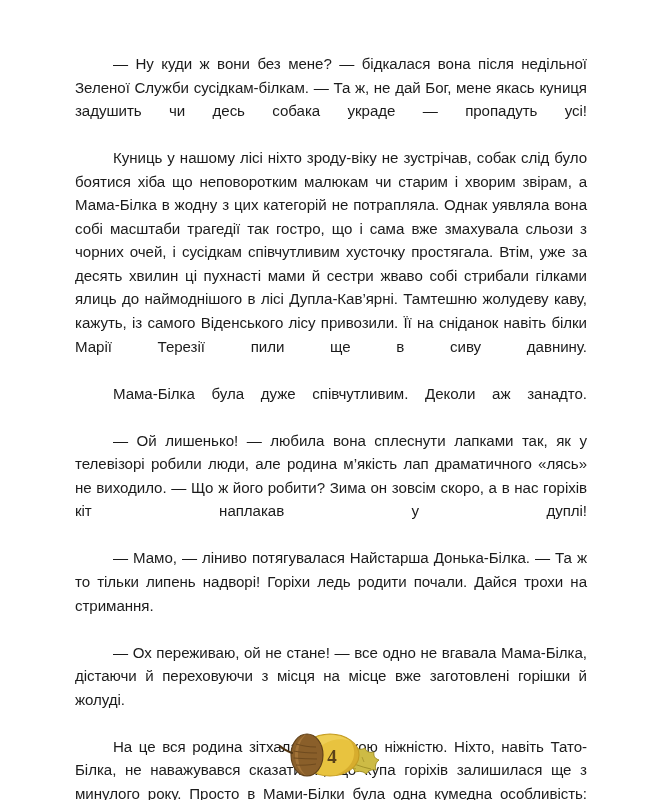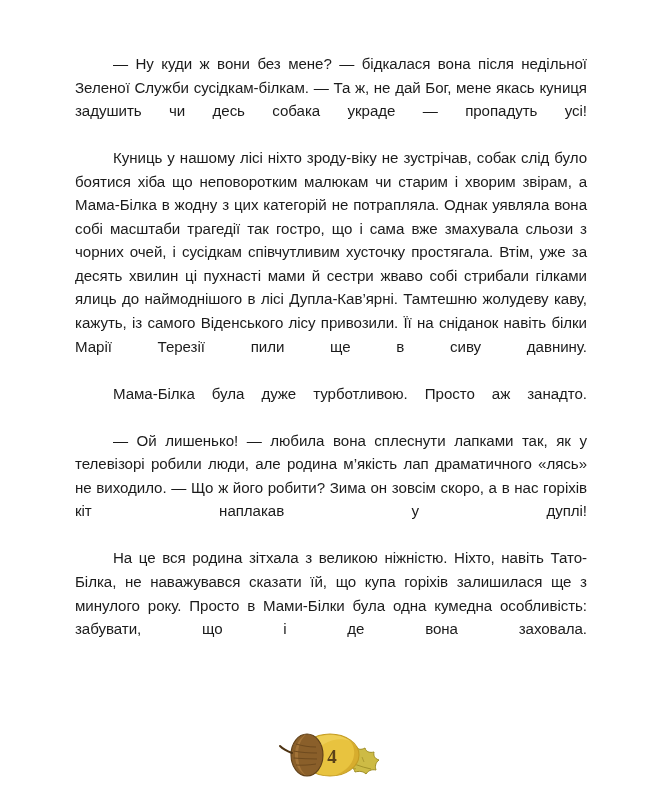--- a/index.html
+++ b/index.html
@@ -84,7 +84,7 @@
   <div id="text-body">
     <p class="para">— Ну куди ж вони без мене? — бідкалася вона після недільної Зеленої Служби сусідкам-білкам. — Та ж, не дай Бог, мене якась куниця задушить чи десь собака украде — пропадуть усі!</p>
     <p class="para">Куниць у нашому лісі ніхто зроду-віку не зустрічав, собак слід було боятися хіба що неповоротким малюкам чи старим і хворим звірам, а Мама-Білка в жодну з цих категорій не потрапляла. Однак уявляла вона собі масштаби трагедії так гостро, що і сама вже змахувала сльози з чорних очей, і сусідкам співчутливим хусточку простягала. Втім, уже за десять хвилин ці пухнасті мами й сестри жваво собі стрибали гілками ялиць до наймоднішого в лісі Дупла-Кав’ярні. Тамтешню жолудеву каву, кажуть, із самого Віденського лісу привозили. Її на сніданок навіть білки Марії Терезії пили ще в сиву давнину.</p>
-    <p class="para">Мама-Білка була дуже турботливою. Просто аж занадто.</p>
+    <p class="para">Мама-Білка була дуже співчутливим. Деколи аж занадто.</p>
     <p class="para">— Ой лишенько! — любила вона сплеснути лапками так, як у телевізорі робили люди, але родина м’якість лап драматичного «лясь» не виходило. — Що ж його робити? Зима он зовсім скоро, а в нас горіхів кіт наплакав у дуплі!</p>
     <p class="para">На це вся родина зітхала з великою ніжністю. Ніхто, навіть Тато-Білка, не наважувався сказати їй, що купа горіхів залишилася ще з минулого року. Просто в Мами-Білки була одна кумедна особливість: забувати, що і де вона заховала.</p>
   </div>

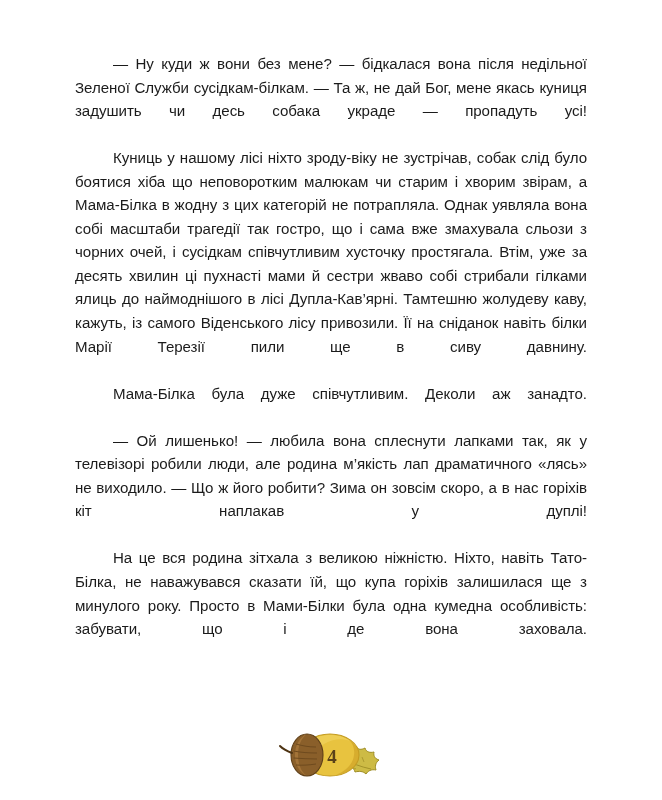--- a/index.html
+++ b/index.html
@@ -86,6 +86,7 @@
     <p class="para">Куниць у нашому лісі ніхто зроду-віку не зустрічав, собак слід було боятися хіба що неповоротким малюкам чи старим і хворим звірам, а Мама-Білка в жодну з цих категорій не потрапляла. Однак уявляла вона собі масштаби трагедії так гостро, що і сама вже змахувала сльози з чорних очей, і сусідкам співчутливим хусточку простягала. Втім, уже за десять хвилин ці пухнасті мами й сестри жваво собі стрибали гілками ялиць до наймоднішого в лісі Дупла-Кав’ярні. Тамтешню жолудеву каву, кажуть, із самого Віденського лісу привозили. Її на сніданок навіть білки Марії Терезії пили ще в сиву давнину.</p>
     <p class="para">Мама-Білка була дуже співчутливим. Деколи аж занадто.</p>
     <p class="para">— Ой лишенько! — любила вона сплеснути лапками так, як у телевізорі робили люди, але родина м’якість лап драматичного «лясь» не виходило. — Що ж його робити? Зима он зовсім скоро, а в нас горіхів кіт наплакав у дуплі!</p>
+    <p class="para">— Мамо, — ліниво потягувалася Найстарша Донька-Білка. — Та ж то тільки липень надворі! Горіхи ледь родити почали. Дайся трохи на стримання.</p>
     <p class="para">На це вся родина зітхала з великою ніжністю. Ніхто, навіть Тато-Білка, не наважувався сказати їй, що купа горіхів залишилася ще з минулого року. Просто в Мами-Білки була одна кумедна особливість: забувати, що і де вона заховала.</p>
   </div>
 

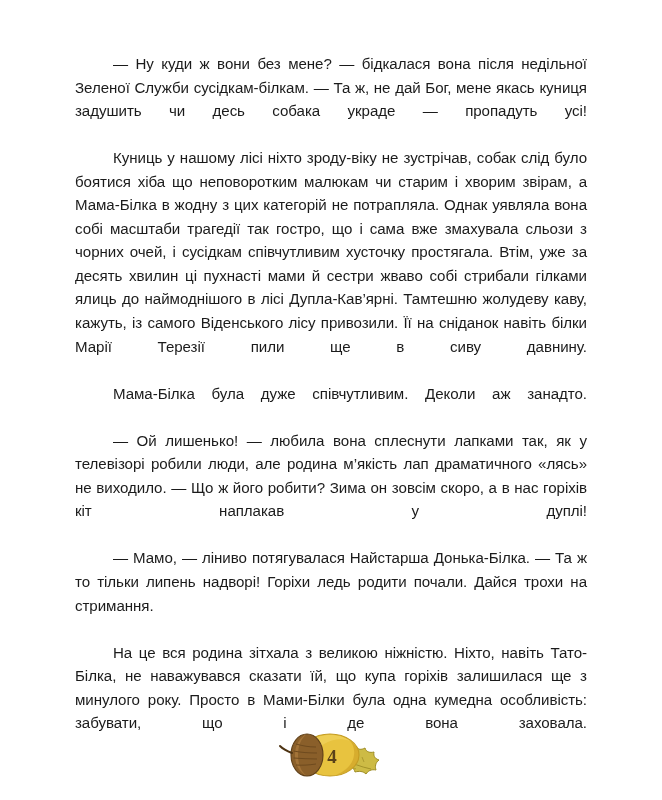--- a/index.html
+++ b/index.html
@@ -87,6 +87,7 @@
     <p class="para">Мама-Білка була дуже співчутливим. Деколи аж занадто.</p>
     <p class="para">— Ой лишенько! — любила вона сплеснути лапками так, як у телевізорі робили люди, але родина м’якість лап драматичного «лясь» не виходило. — Що ж його робити? Зима он зовсім скоро, а в нас горіхів кіт наплакав у дуплі!</p>
     <p class="para">— Мамо, — ліниво потягувалася Найстарша Донька-Білка. — Та ж то тільки липень надворі! Горіхи ледь родити почали. Дайся трохи на стримання.</p>
+    <p class="para">— Ох переживаю, ой не стане! — все одно не вгавала Мама-Білка, дістаючи й переховуючи з місця на місце вже заготовлені горішки й жолуді.</p>
     <p class="para">На це вся родина зітхала з великою ніжністю. Ніхто, навіть Тато-Білка, не наважувався сказати їй, що купа горіхів залишилася ще з минулого року. Просто в Мами-Білки була одна кумедна особливість: забувати, що і де вона заховала.</p>
   </div>
 

